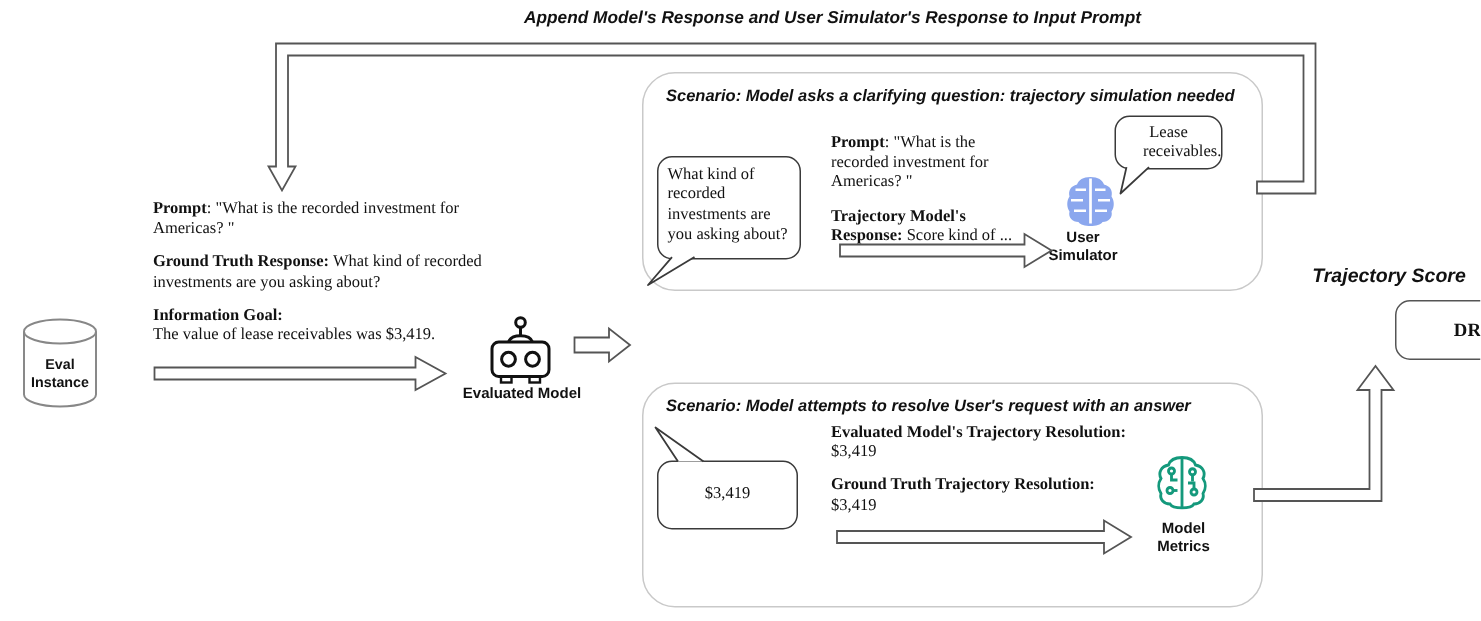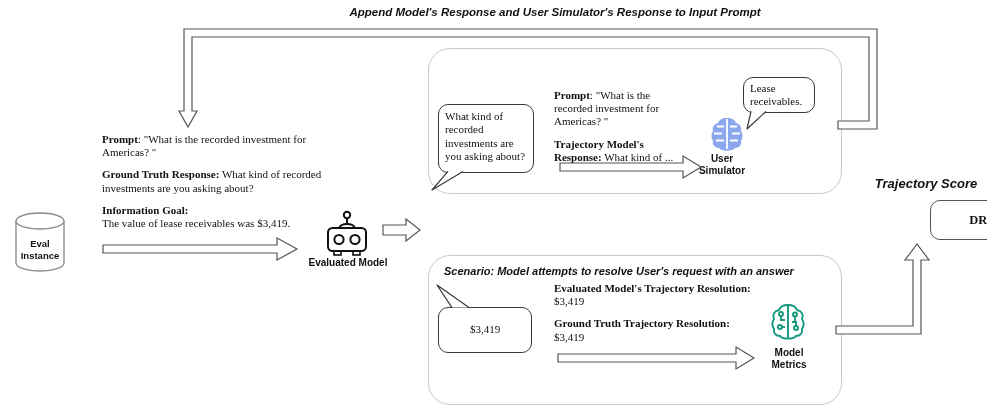--- a/index.html
+++ b/index.html
@@ -86,6 +86,7 @@
   <div class="abs main-title">Append Model's Response and User Simulator's Response to Input Prompt</div>
 
   <div class="abs scenario-box box-clarify">
+    <div class="abs box-title">Scenario: Model asks a clarifying question: trajectory simulation needed</div>
 
     <div class="abs bubble bubble-question">
       <span>What kind of recorded investments are you asking about?</span>

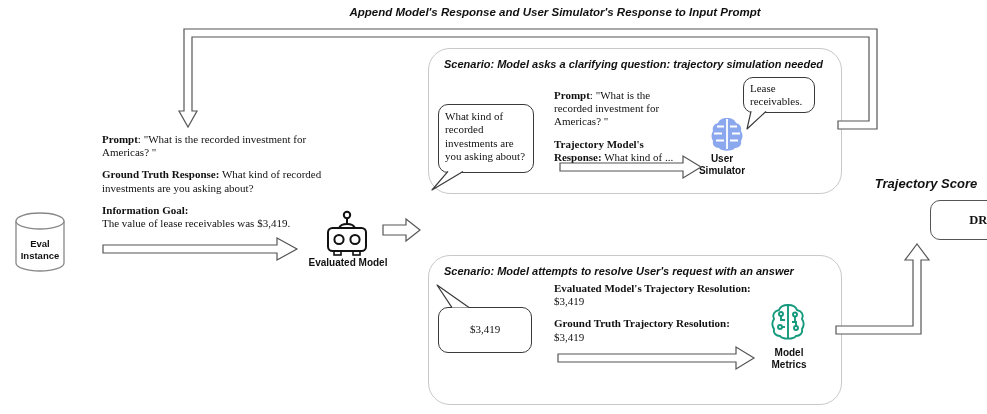--- a/index.html
+++ b/index.html
@@ -34,7 +34,7 @@
     font-size:11px; line-height:1.22;
   }
   .bubble-question { left:9px;  top:55px; width:96px; height:69px; padding:5px 6px; box-sizing:border-box; }
-  .bubble-sim      { left:314px; top:28px; width:72px; height:36px; padding:4px 6px; box-sizing:border-box; }
+  .bubble-sim      { left:314px; top:28px; width:72px; height:36px; padding:4px 18px; box-sizing:border-box;text-align:center; }
   .bubble-answer   { left:9px;  top:51px; width:92px; height:44px; display:flex; align-items:center; justify-content:center; }
 
   .midtext  { left:125px; top:40px; width:132px; font-size:11px; line-height:1.2; }

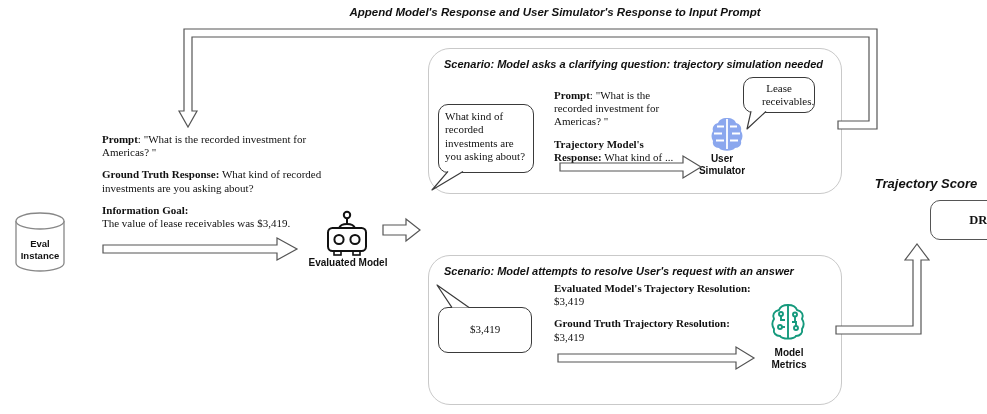--- a/index.html
+++ b/index.html
@@ -94,7 +94,7 @@
 
     <div class="abs midtext">
       <p><b>Prompt</b><span>: "What is the recorded investment for Americas? "</span></p>
-      <p class="para2"><b>Trajectory Model's Response:</b><span> What kind of ...</span></p>
+      <p class="para2"><b>Trajectory Model's Response:</b><span> Score kind of ...</span></p>
     </div>
 
     <div class="abs icon-label lbl-sim">User Simulator</div>

